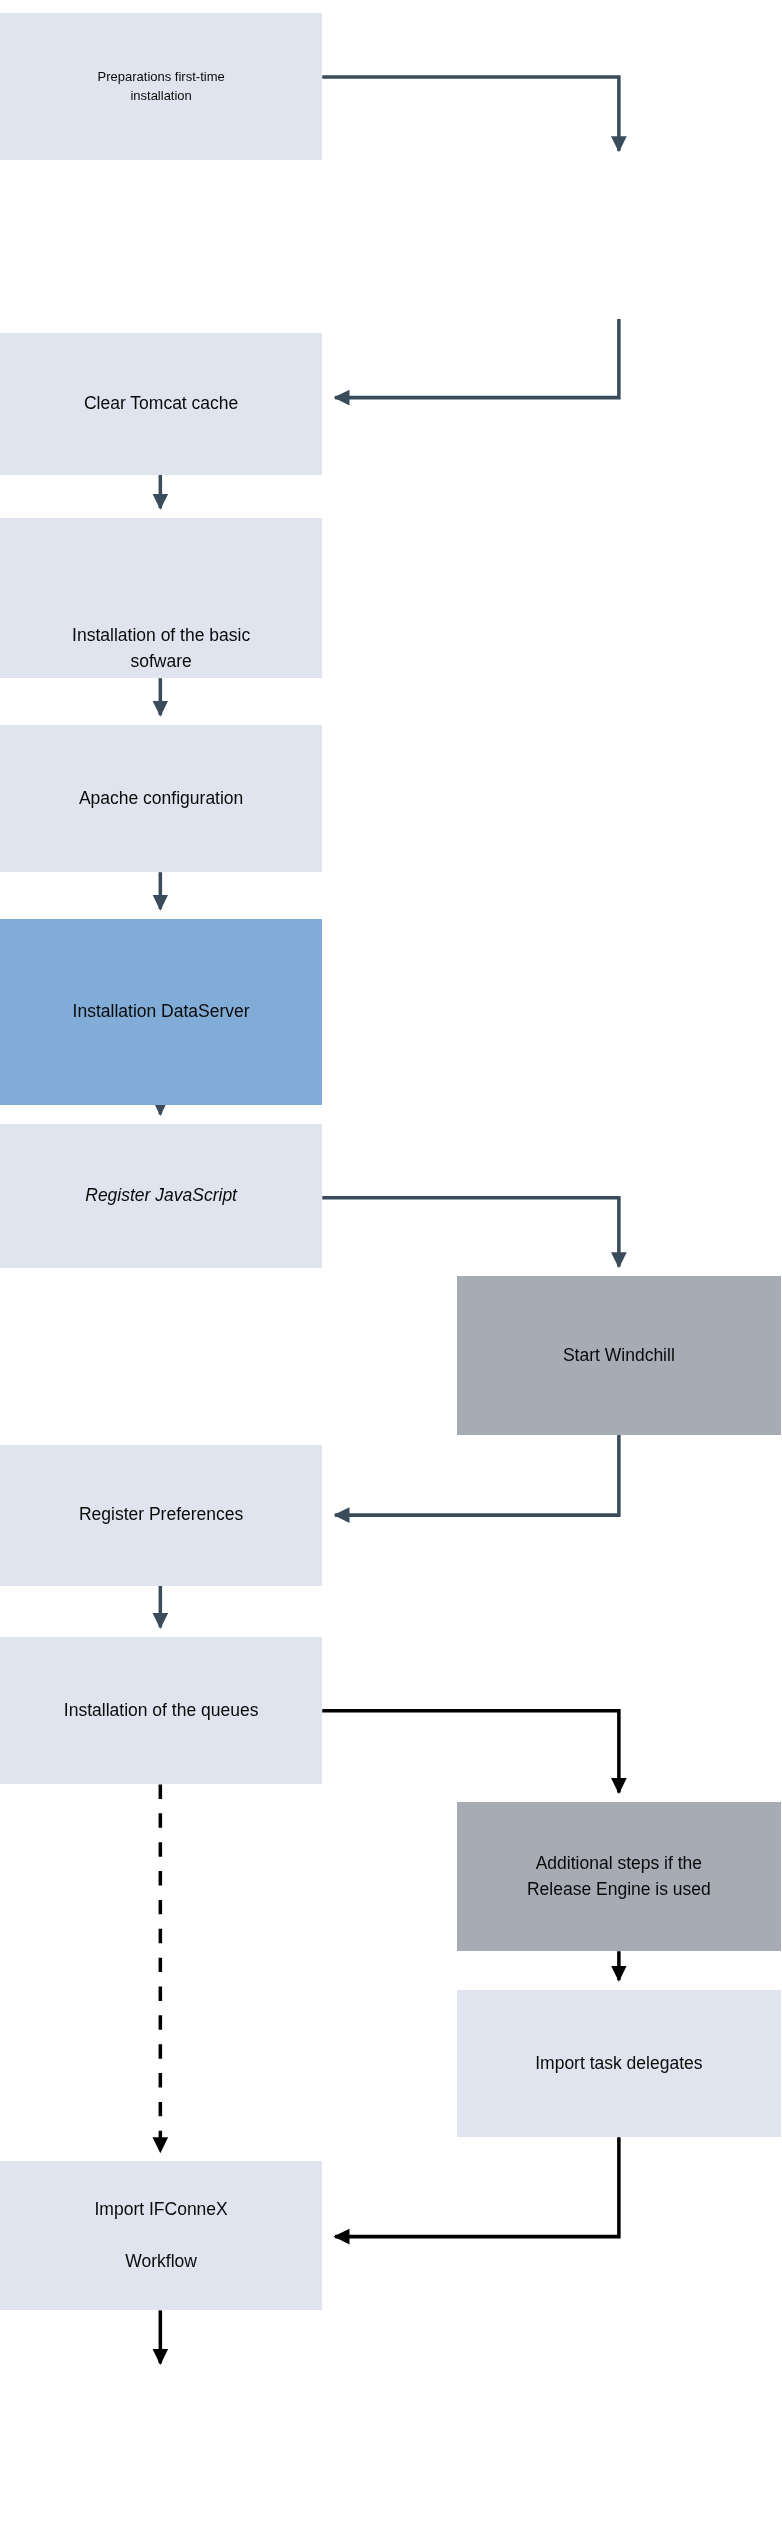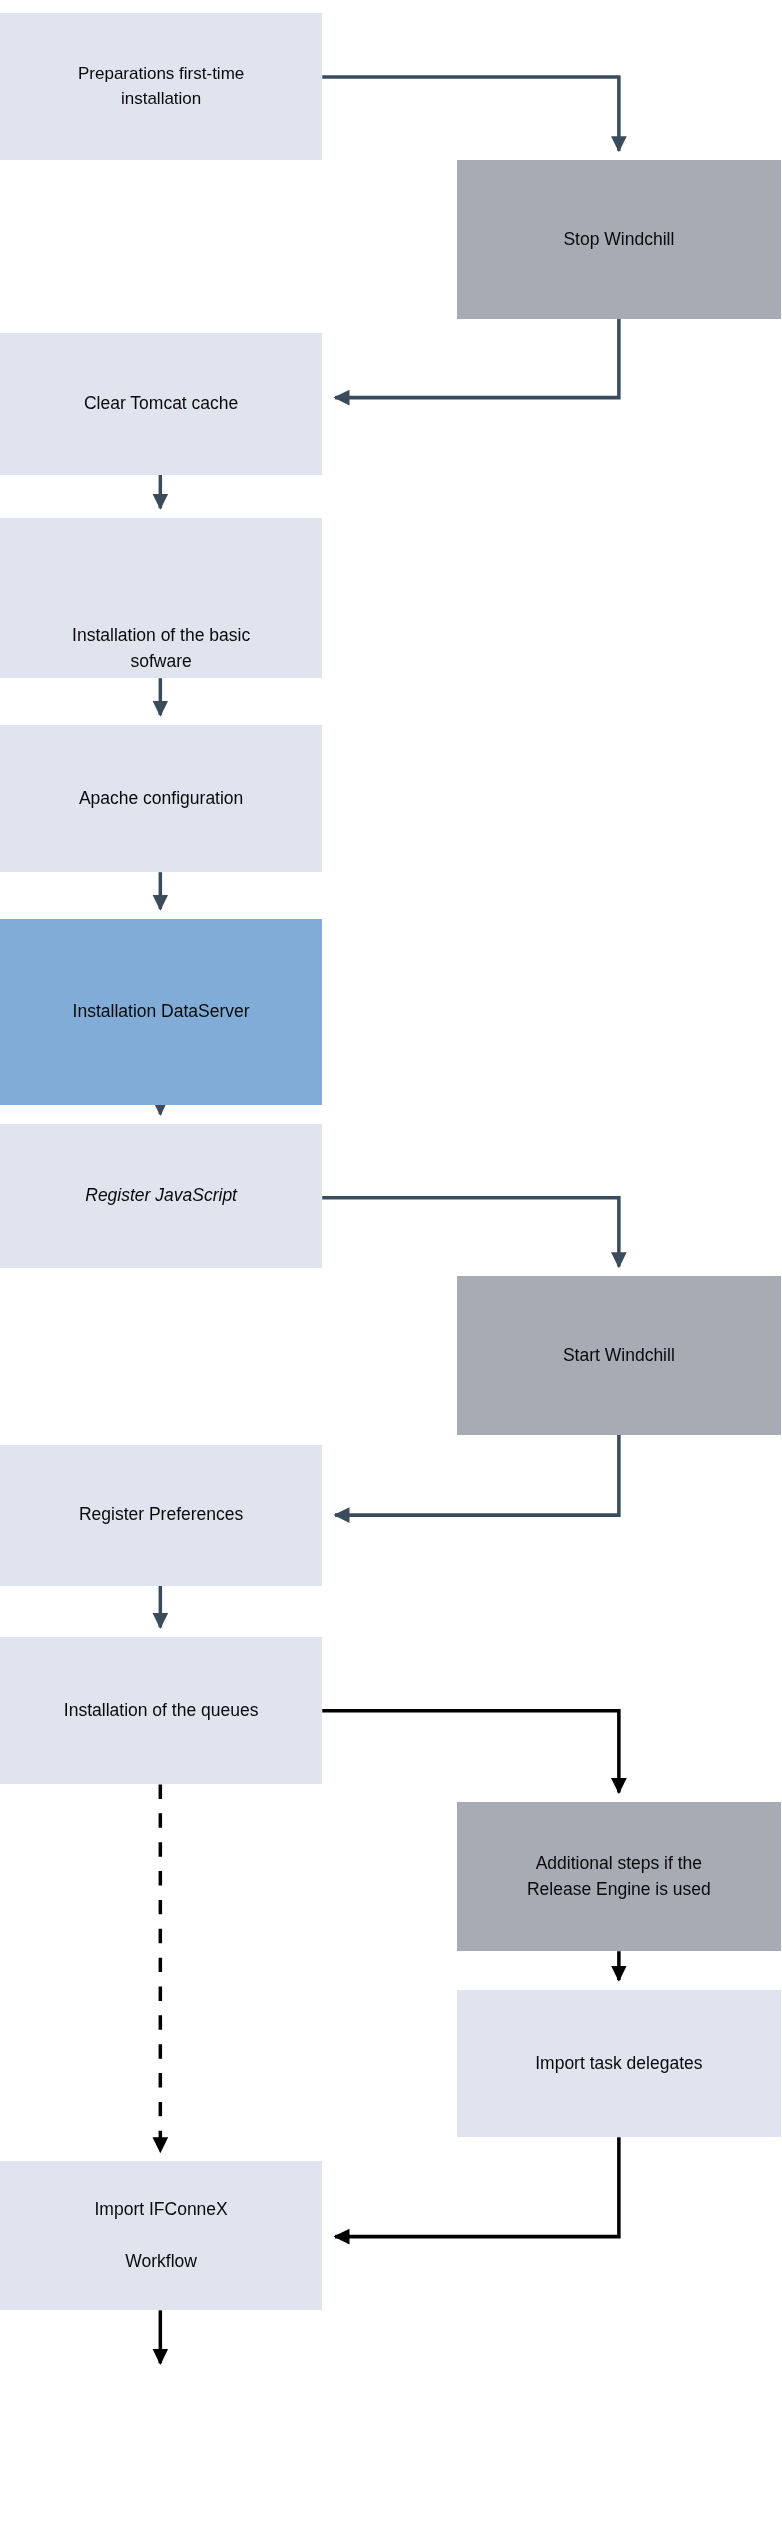--- a/index.html
+++ b/index.html
@@ -89,7 +89,7 @@
     <path d="M100,1441 L100,1474" fill="none" stroke="#000000" stroke-width="2.2" marker-end="url(#arrow-black)"></path>
   </svg>
 
-  <div class="node light" style="left: 0px; top: 12.8264px; width: 322.264px; height: 147.504px; font-size: 17px;">
+  <div class="node light" style="left: 0px; top: 12.8264px; width: 322.264px; height: 147.504px; font-size: 13px;">
     <span>Preparations first-time
 installation</span>
   </div>

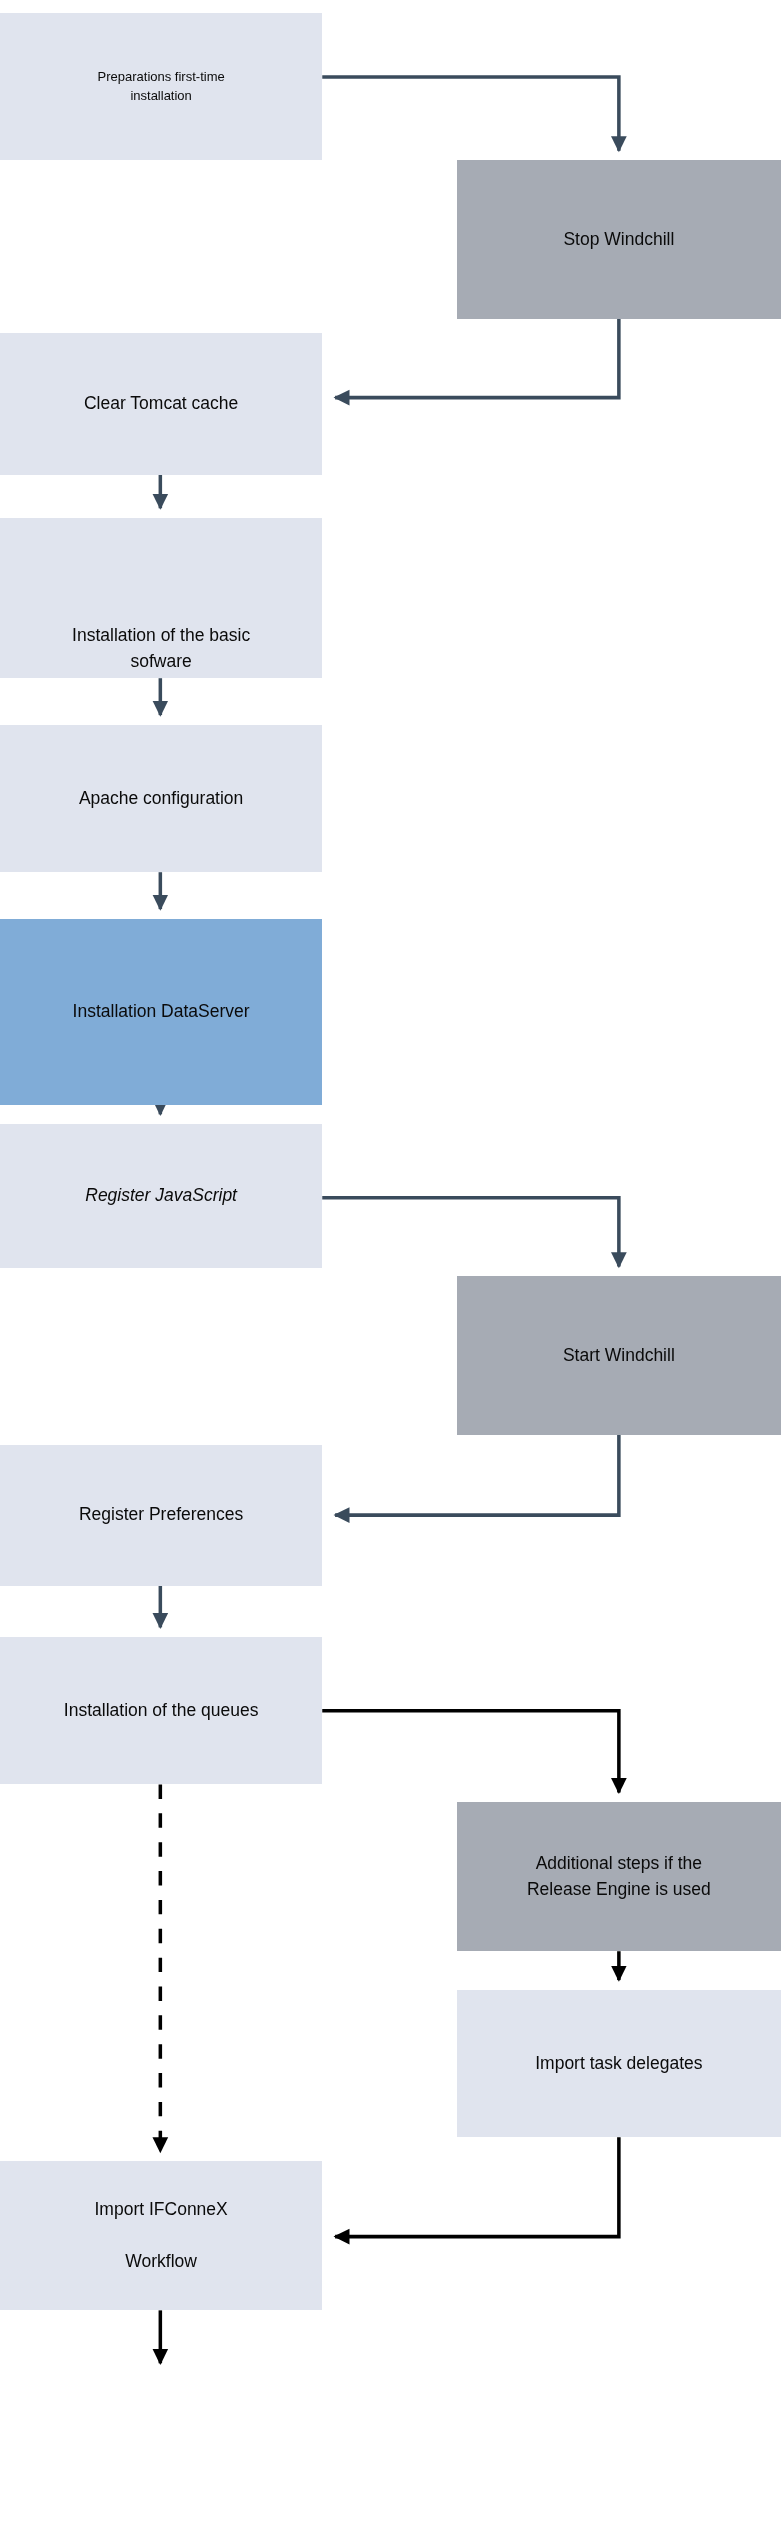--- a/index.html
+++ b/index.html
@@ -94,9 +94,6 @@
 installation</span>
   </div>
 
-  <div class="node gray" style="left: 456.942px; top: 160.331px; width: 323.868px; height: 158.727px; font-size: 17.5px;">
-    <span>Stop Windchill</span>
-  </div>
 
   <div class="node light" style="left: 0px; top: 333.488px; width: 322.264px; height: 141.091px; font-size: 17.5px;">
     <span>Clear Tomcat cache</span>

